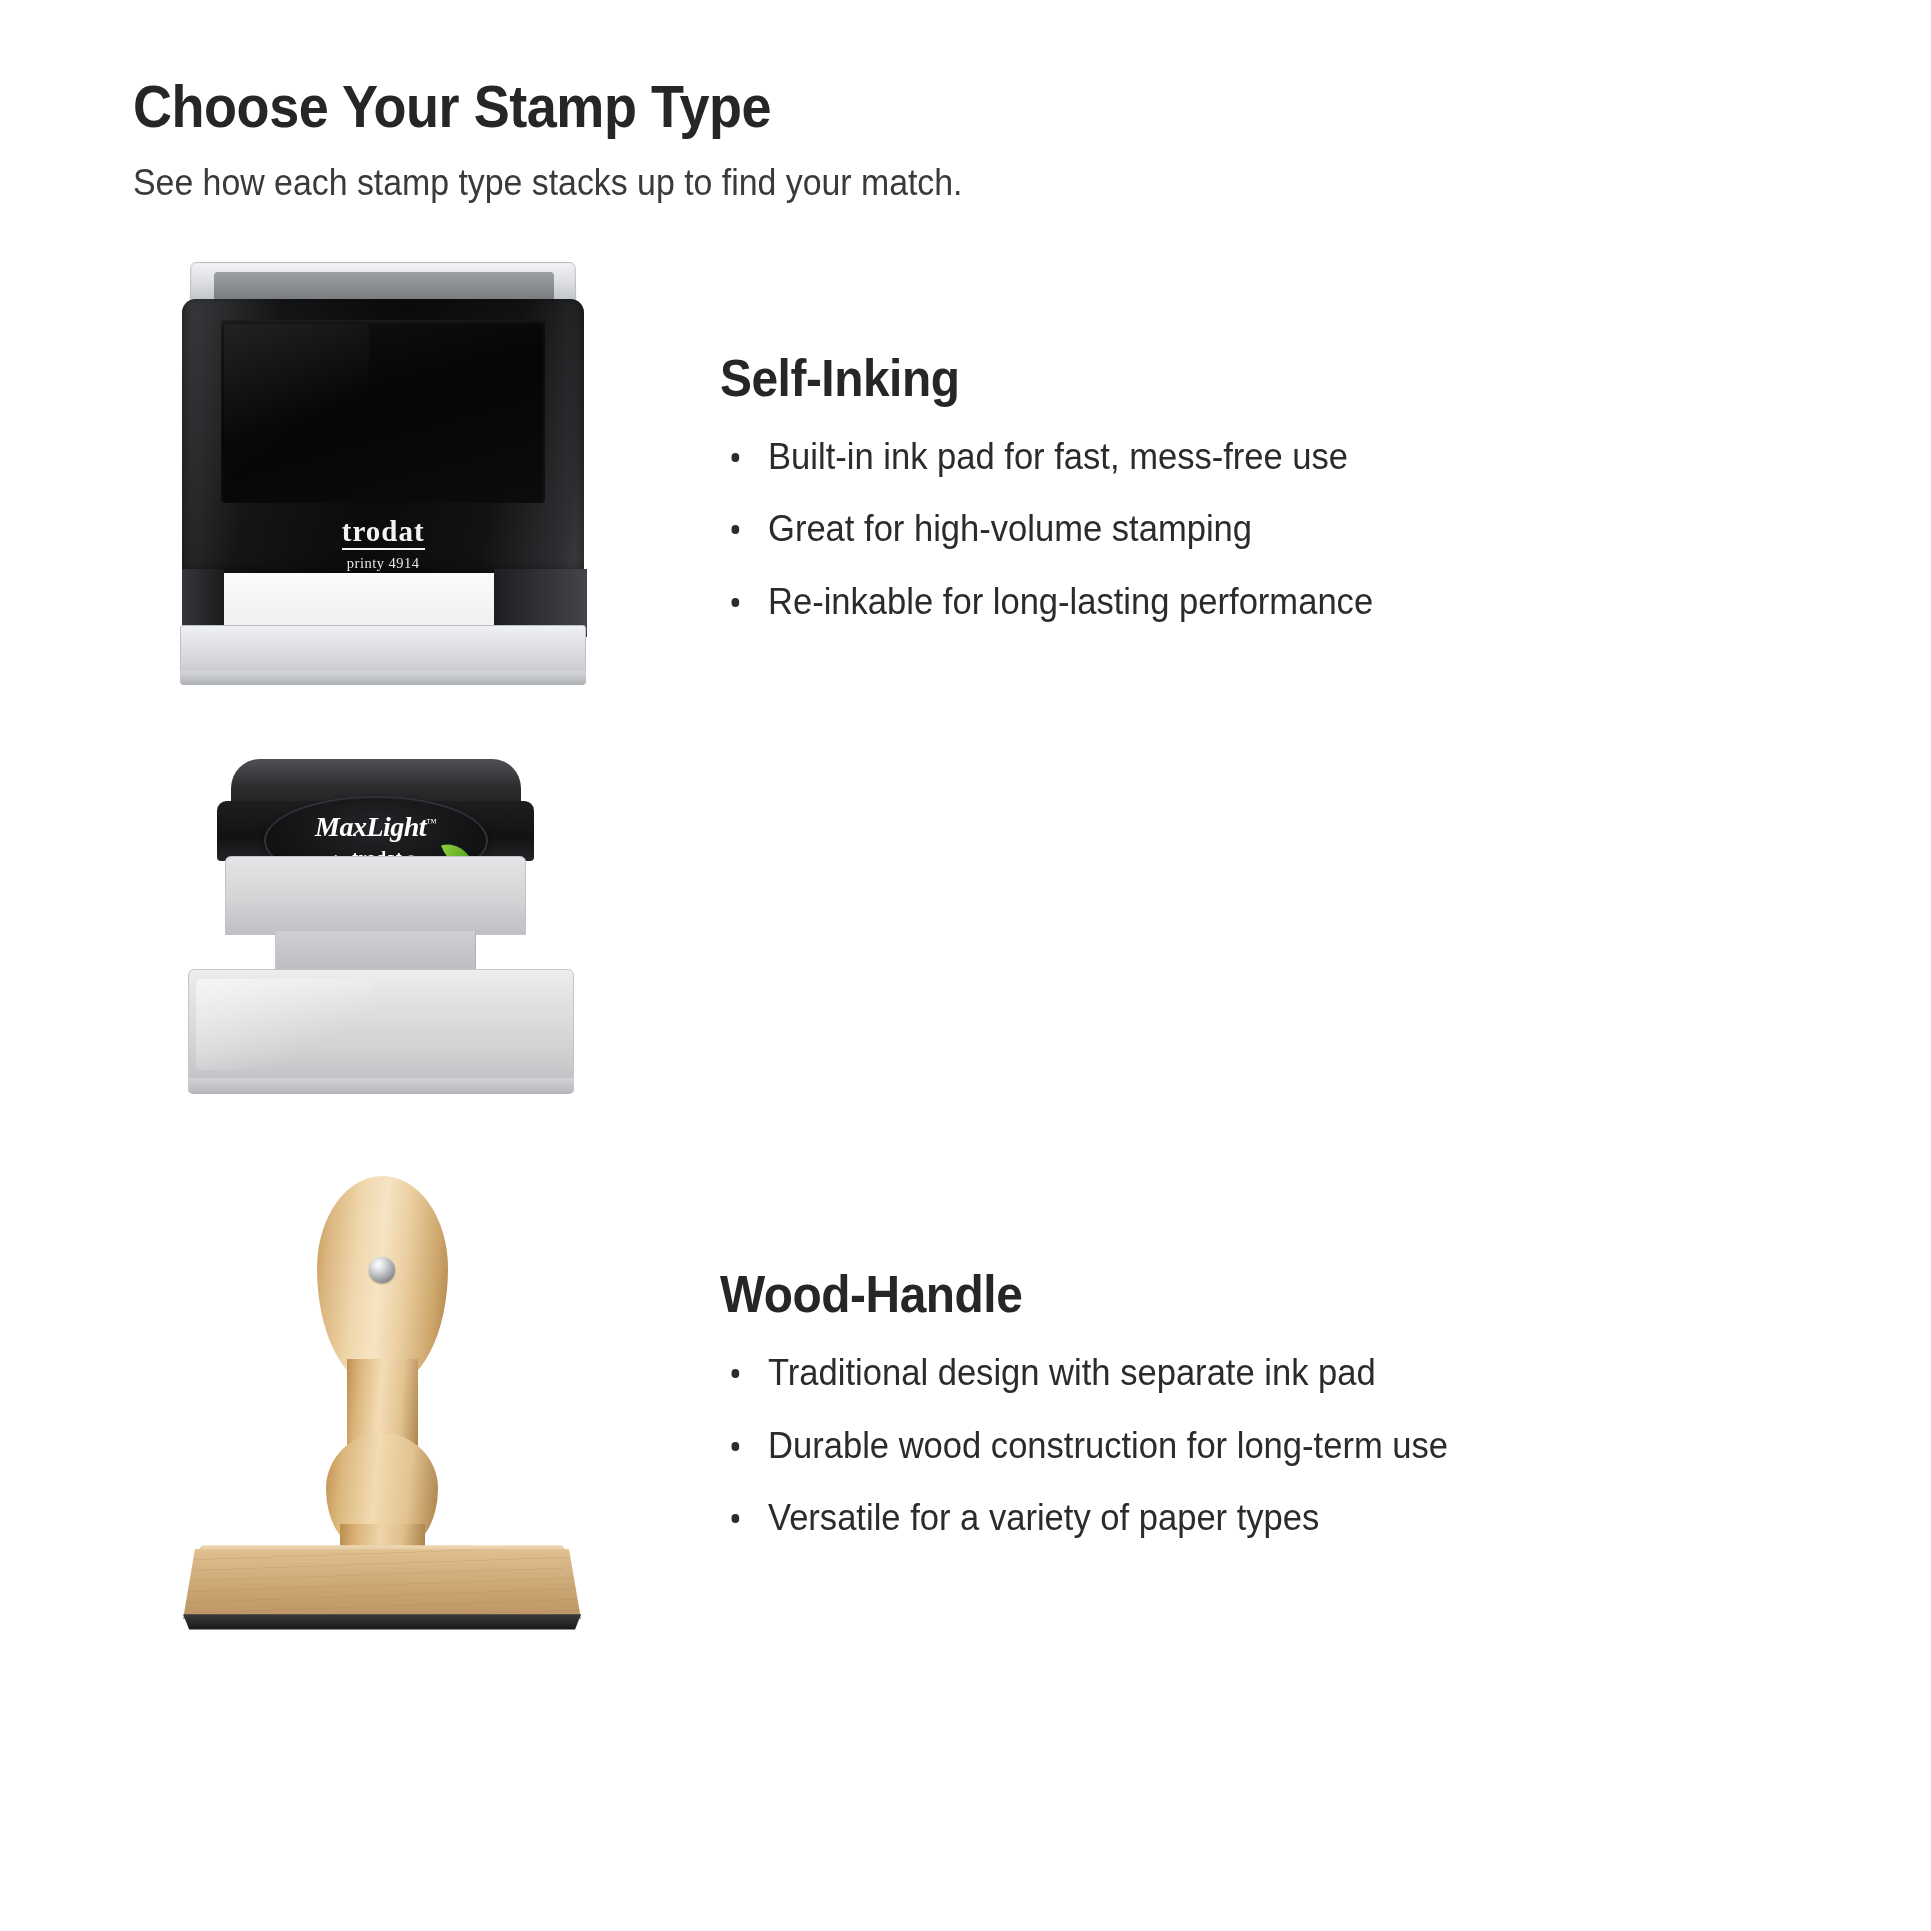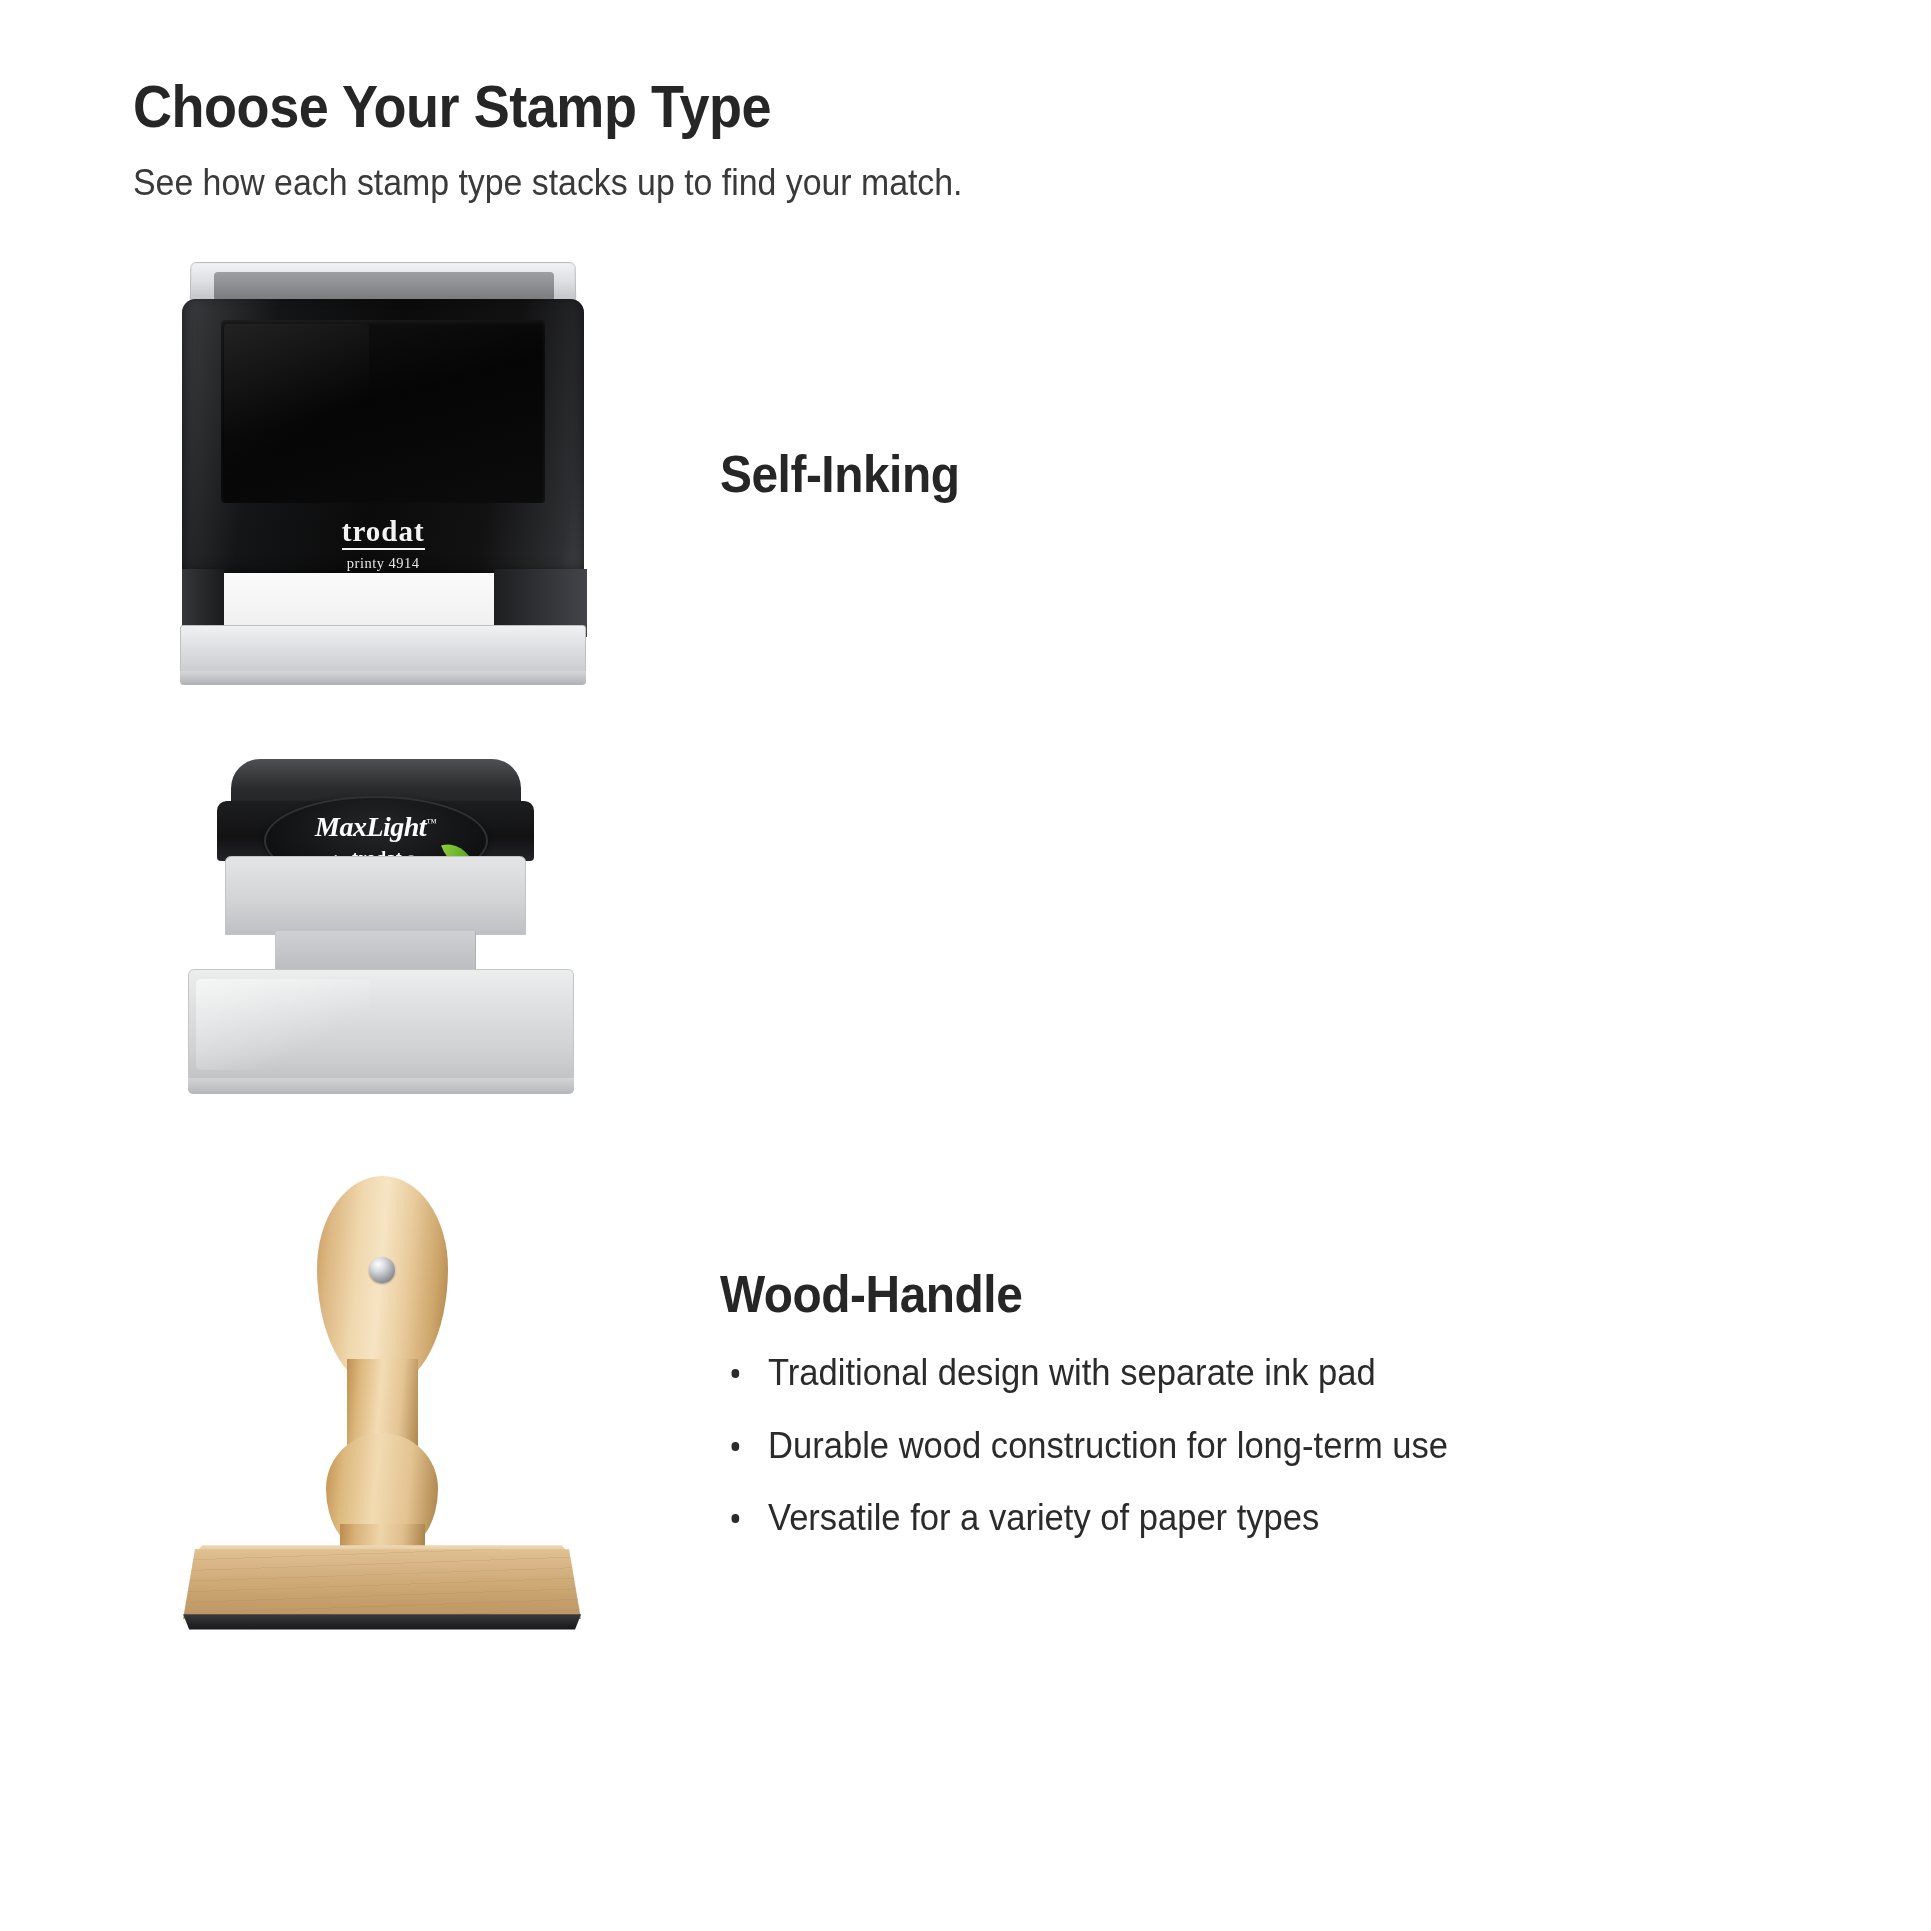--- a/index.html
+++ b/index.html
@@ -302,6 +302,11 @@
       </div>
       <div class="text-col">
         <h2 class="type-heading">Self-Inking</h2>
+        <ul class="feature-list">
+          <li>Built-in ink pad for fast, mess-free use</li>
+          <li>Great for high-volume stamping</li>
+          <li>Re-inkable for long-lasting performance</li>
+        </ul>
       </div>
     </div>
 

